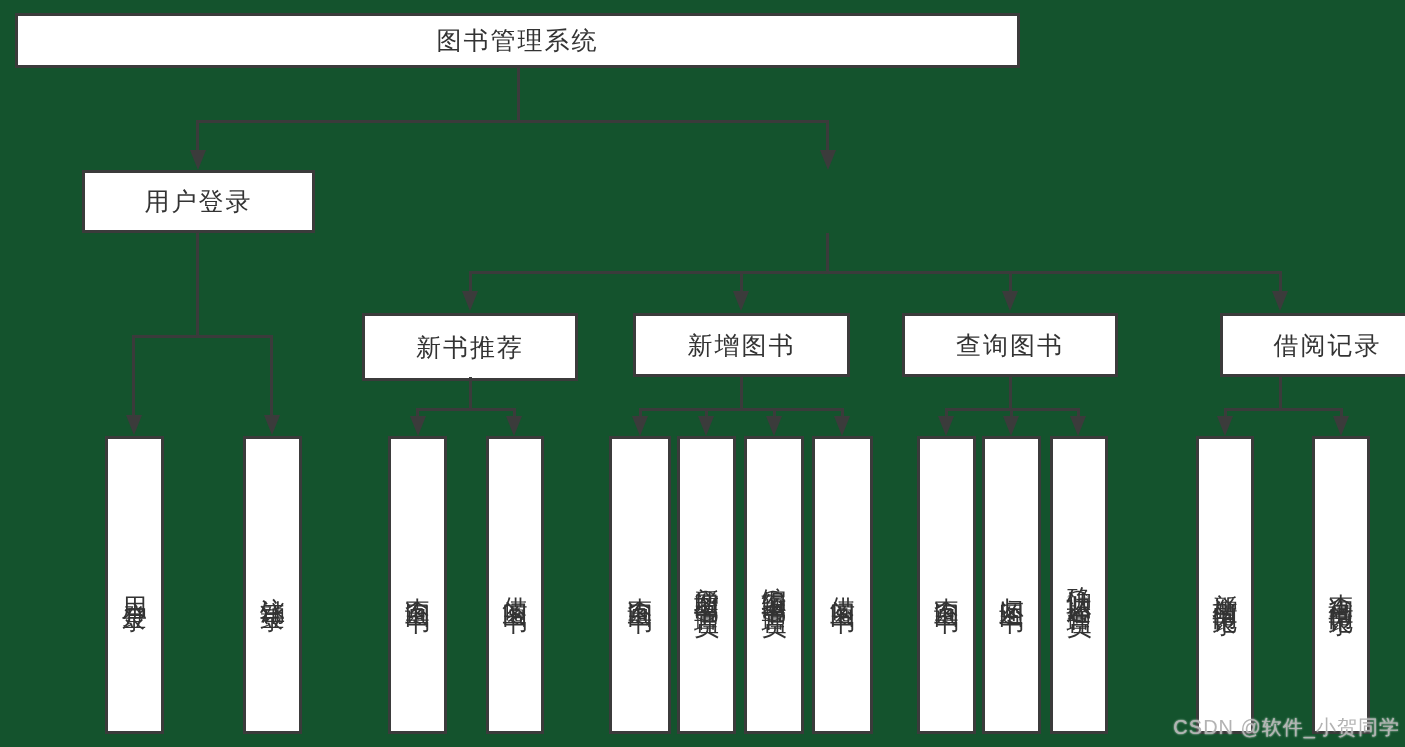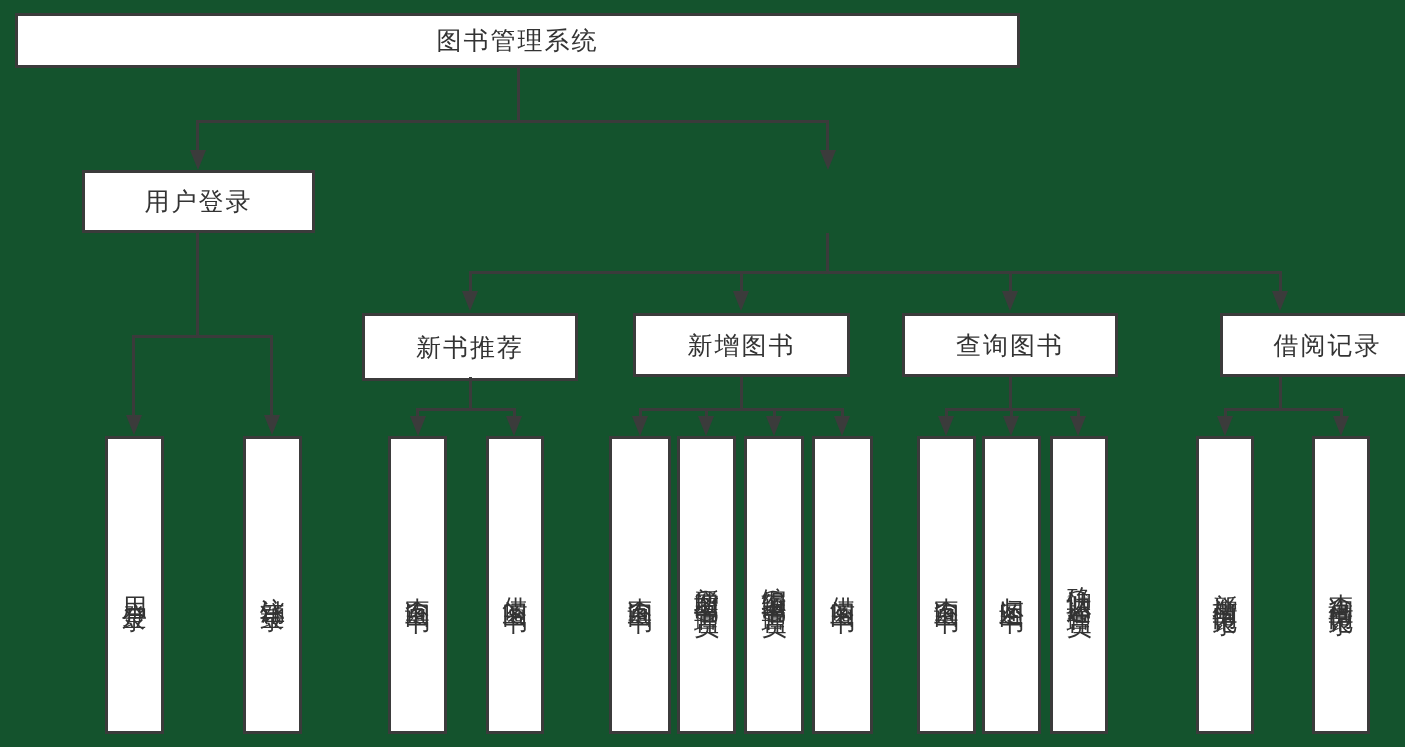--- a/index.html
+++ b/index.html
@@ -195,6 +195,7 @@
     <span class="vlabel">查询借阅记录</span>
   </div>
 
+  <div class="watermark">CSDN @软件_小贺同学</div>
 
 </div>
 

